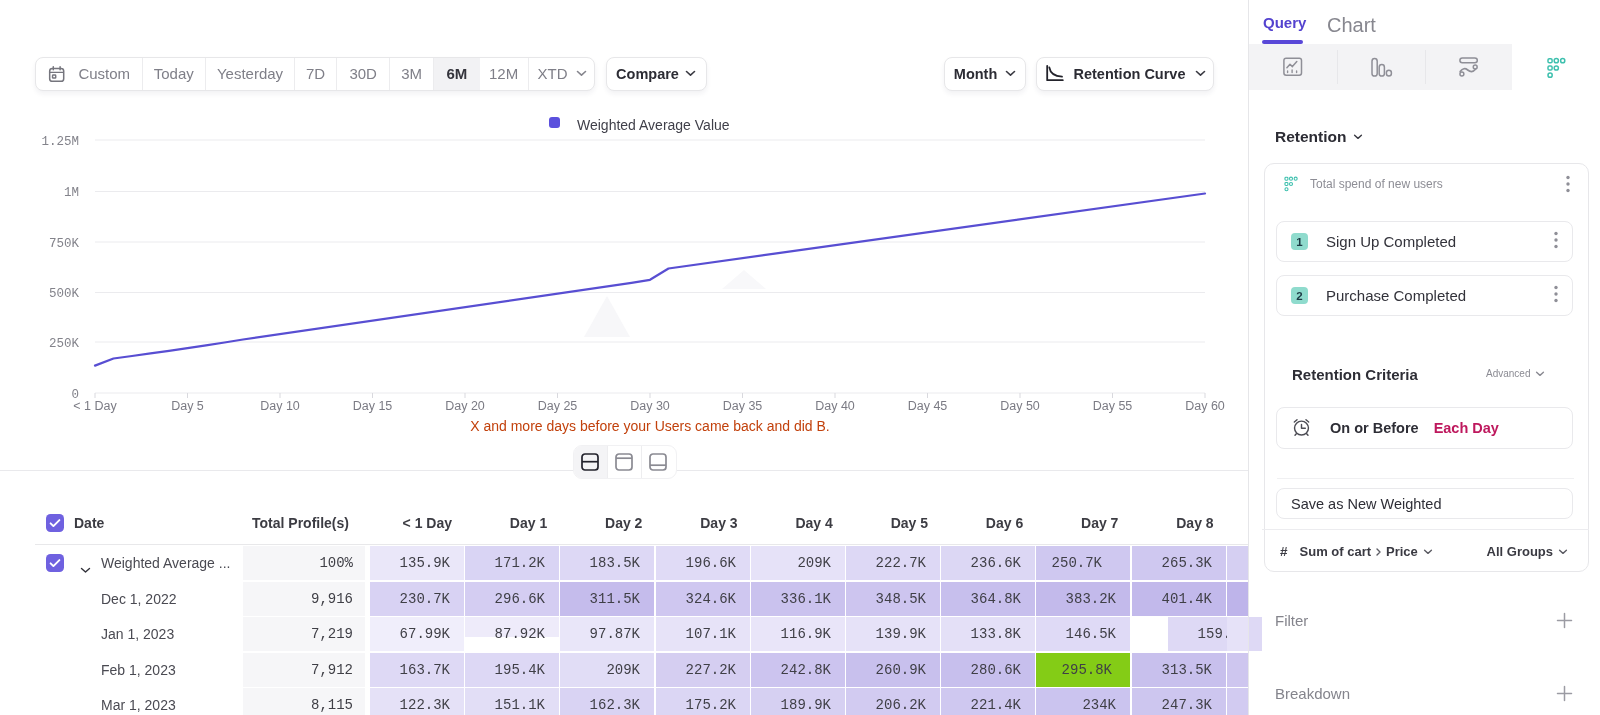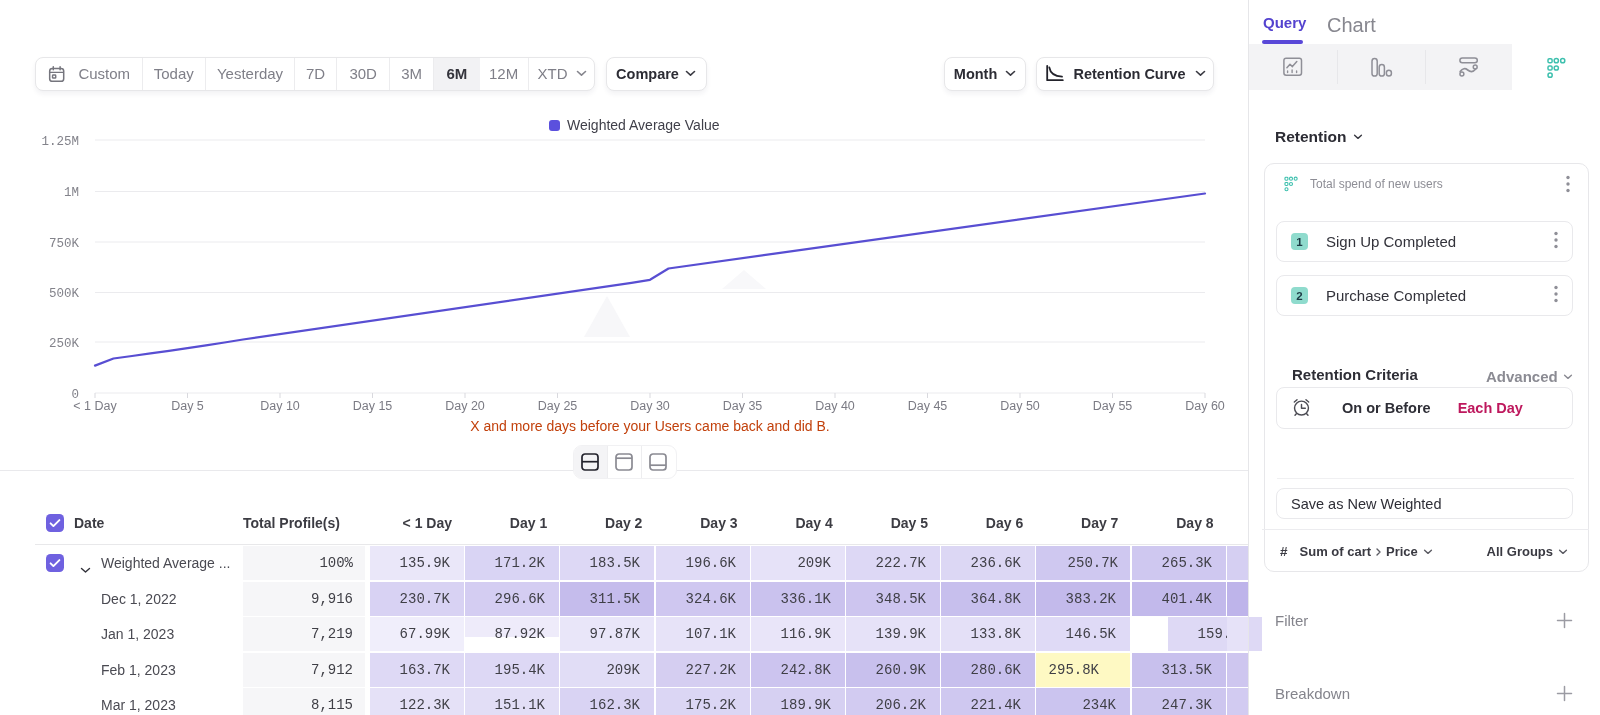--- a/index.html
+++ b/index.html
@@ -65,7 +65,7 @@
     </svg>
   </div>
 
-<div class="abs" style="left:549px;top:117px;display:flex;align-items:center;gap:7px">
+<div class="abs" style="left:549px;top:117px;display:flex;align-items:flex-start;gap:17px">
 <div style="width:11px;height:11px;border-radius:3px;background:#5b50dd"></div>
 <span style="font-size:14px;color:#3f3f49;font-weight:500">Weighted Average Value</span>
   </div>

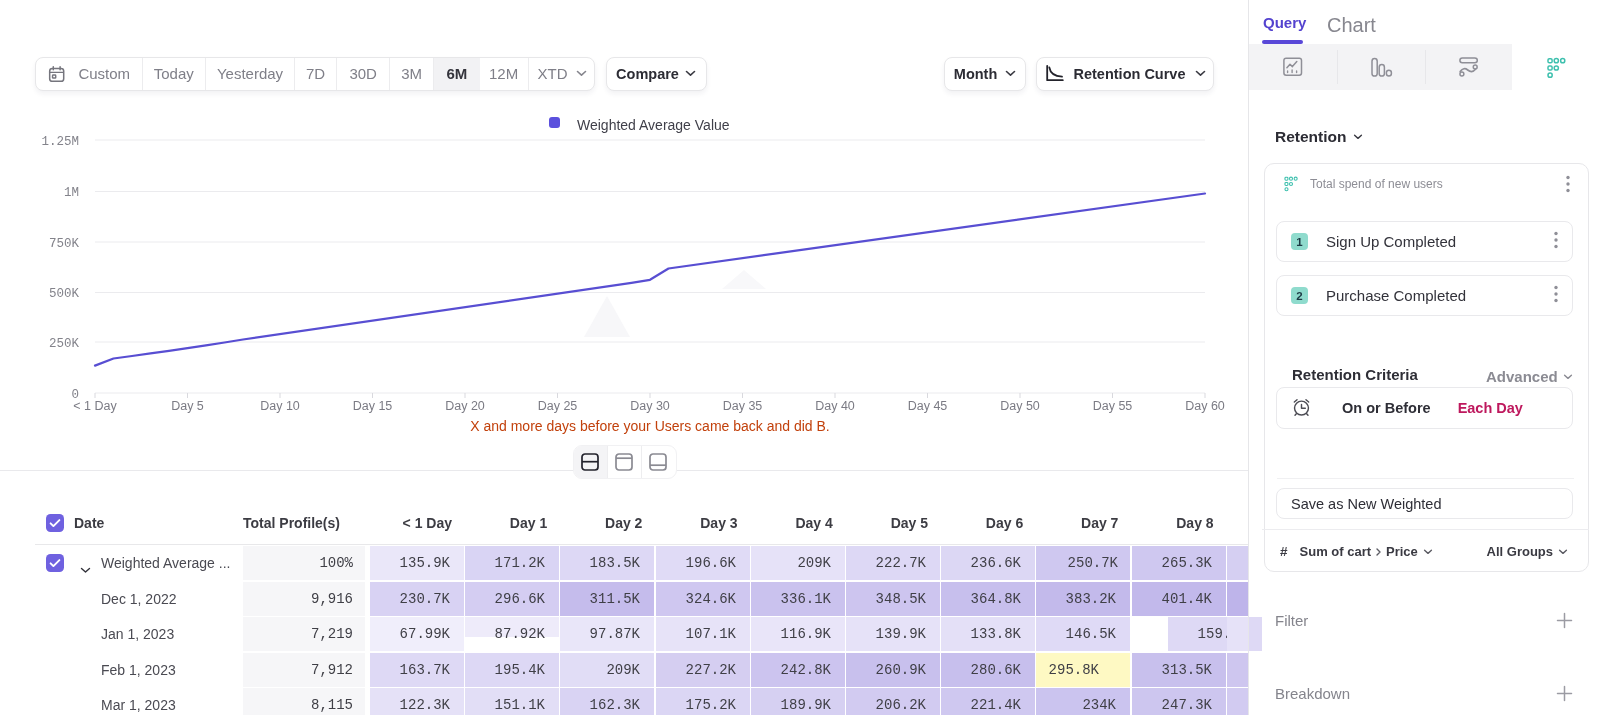--- a/index.html
+++ b/index.html
@@ -290,7 +290,7 @@
   </div>
 <div class="abs" style="left:1292px;top:366px;font-size:15px;font-weight:700;color:#2e2e36">Retention Criteria</div>
 <div class="abs" style="left:1486px;top:368px;display:flex;align-items:center;gap:5px">
-<span style="font-size:15px;color:#8b8b93;font-weight:700">Advanced</span>
+<span style="font-size:10px;color:#8b8b93;font-weight:400">Advanced</span>
     <svg width="10" height="6" viewBox="0 0 11 7" style="flex:none">
       <path d="M1.5 1.5l4 3.6 4-3.6" stroke="#8b8b93" stroke-width="1.6" fill="none" stroke-linecap="round" stroke-linejoin="round"></path>
     </svg>

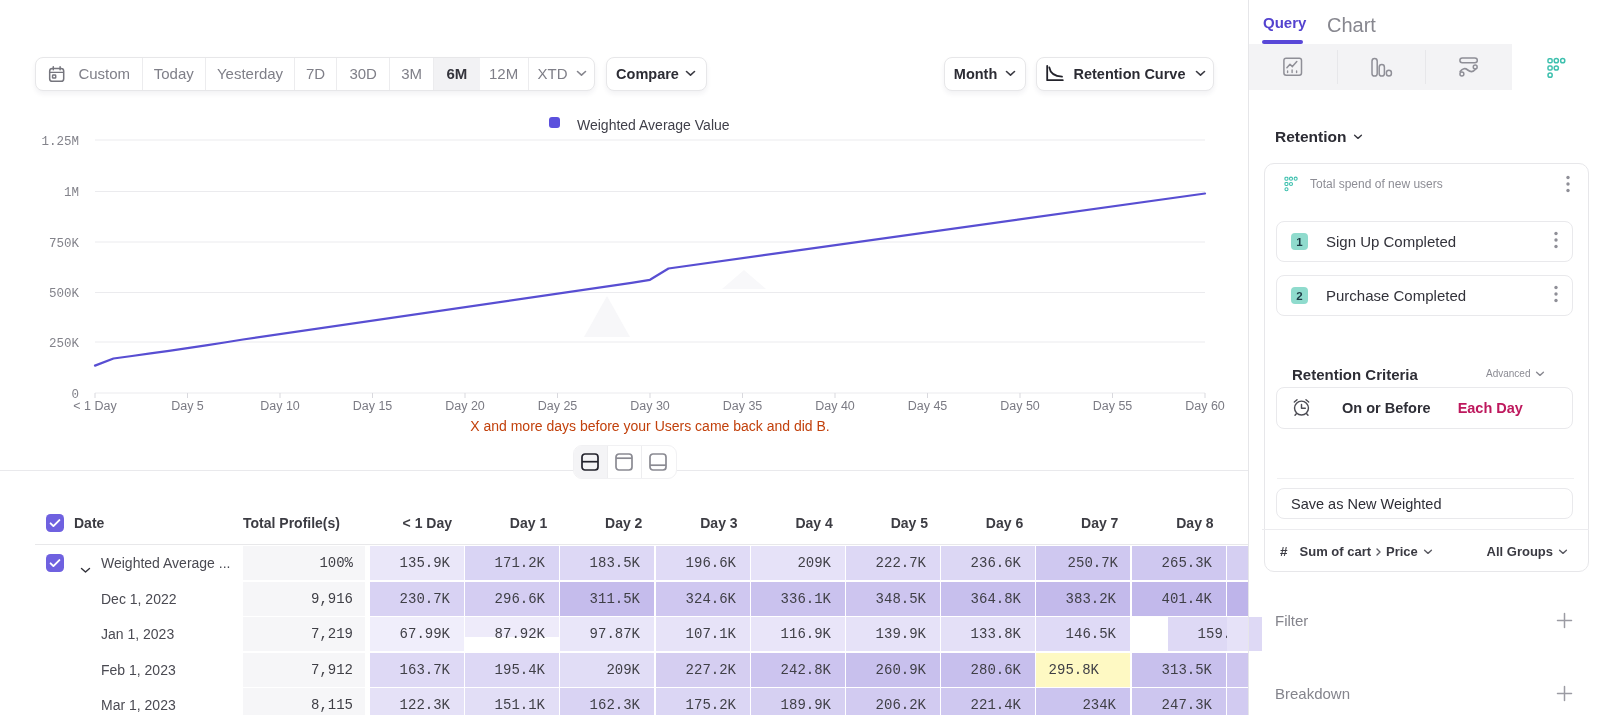--- a/index.html
+++ b/index.html
@@ -295,7 +295,7 @@
       <path d="M1.5 1.5l4 3.6 4-3.6" stroke="#8b8b93" stroke-width="1.6" fill="none" stroke-linecap="round" stroke-linejoin="round"></path>
     </svg>
   </div>
-<div class="abs card2" style="left:1276px;top:387px;height:42px;gap:12px">
+<div class="abs card2" style="left:1276px;top:407px;height:42px;gap:0">
 <svg width="21" height="21" viewBox="0 0 22 22" style="flex:none;margin-top:-2px">
 <circle cx="11" cy="11.6" r="7.3" fill="none" stroke="#4c4c54" stroke-width="1.5"></circle>
 <path d="M11 7.9v3.9h4" fill="none" stroke="#4c4c54" stroke-width="1.5" stroke-linecap="round" stroke-linejoin="round"></path>

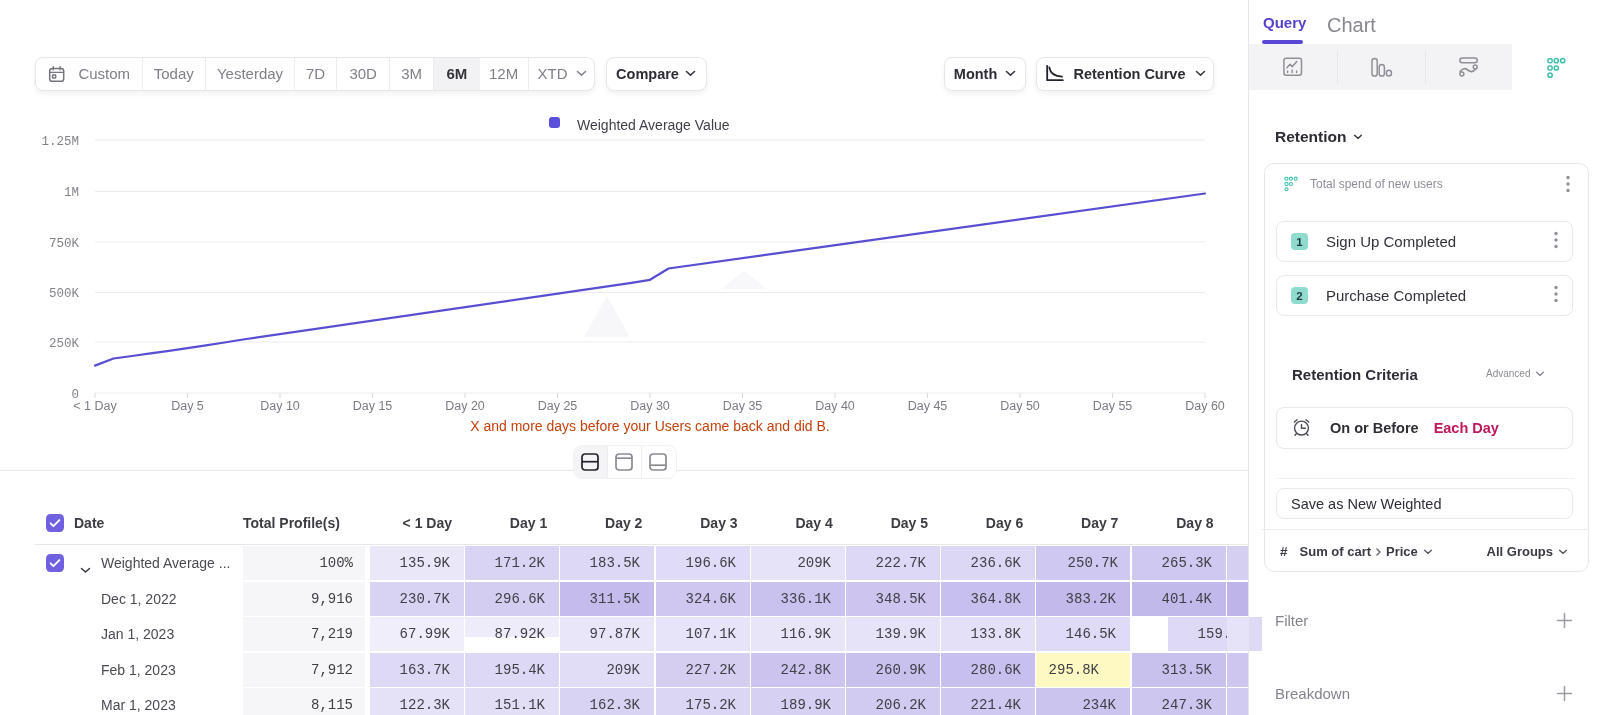--- a/index.html
+++ b/index.html
@@ -140,7 +140,7 @@
 <path d="M4.6 9.3l2.8 2.8 6-6" stroke="#fff" stroke-width="1.9" fill="none" stroke-linecap="round" stroke-linejoin="round"></path>
     </svg></div>
 <div class="abs th" style="left:74px;top:515px">Date</div>
-<div class="abs th" style="left:243px;top:515px;width:115px;text-align:left">Total Profile(s)</div>
+<div class="abs th" style="left:243px;top:515px;width:115px;text-align:center">Total Profile(s)</div>
 <div class="abs th" style="left:370.0px;top:515px;width:82.0px;text-align:right">&lt; 1 Day</div>
 <div class="abs th" style="left:465.2px;top:515px;width:82.0px;text-align:right">Day 1</div>
 <div class="abs th" style="left:560.4px;top:515px;width:82.0px;text-align:right">Day 2</div>

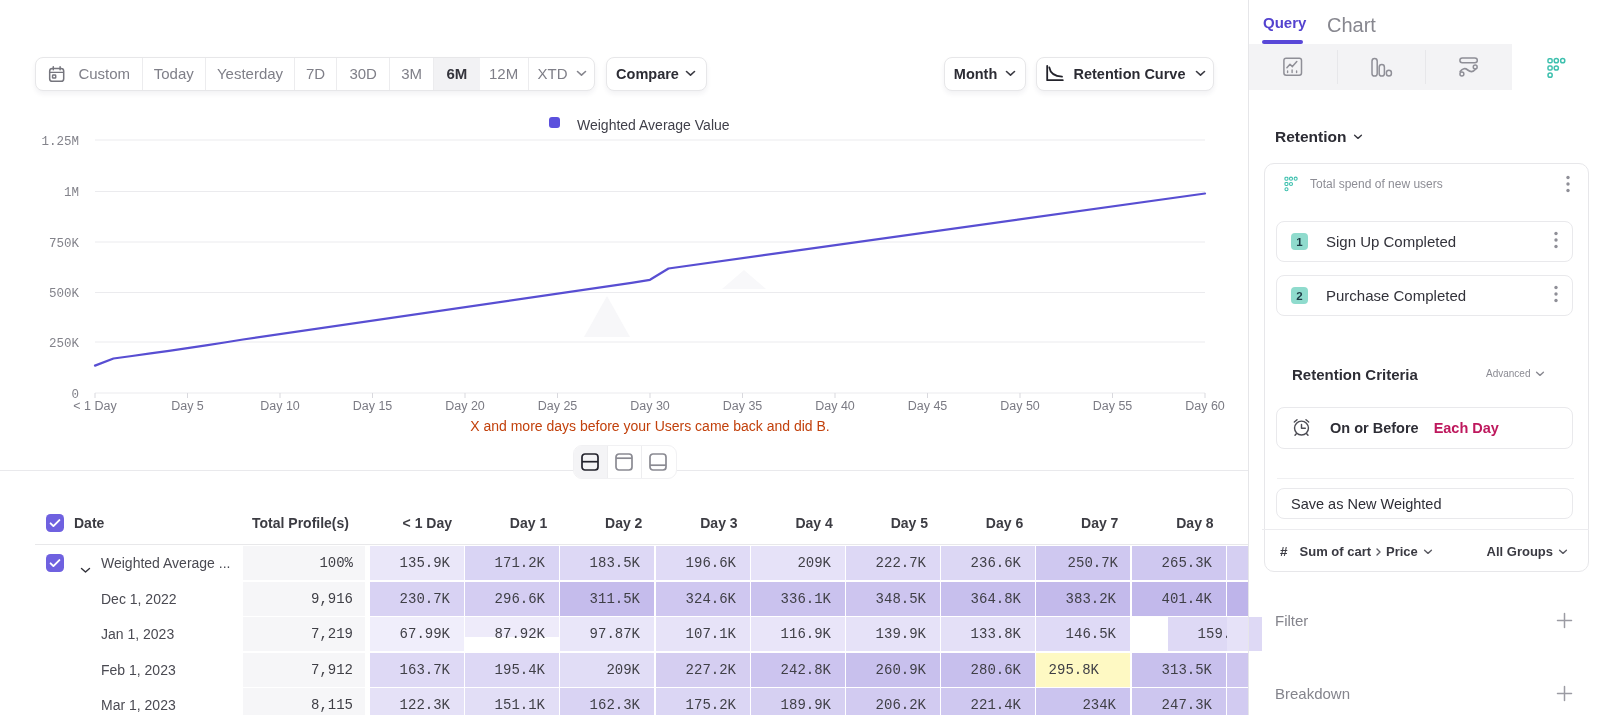--- a/index.html
+++ b/index.html
@@ -167,7 +167,7 @@
 <div class="abs mono num" style="left:751px;top:546.0px;width:94px;height:34px;line-height:34px;background:#e6e2f8;padding-right:14px">209K</div>
 <div class="abs mono num" style="left:846px;top:546.0px;width:94px;height:34px;line-height:34px;background:#ddd8f5;padding-right:14px">222.7K</div>
 <div class="abs mono num" style="left:941px;top:546.0px;width:94px;height:34px;line-height:34px;background:#dcd7f4;padding-right:14px">236.6K</div>
-<div class="abs mono num" style="left:1036px;top:546.0px;width:94px;height:34px;line-height:34px;background:#cfc8f0;padding-right:12px">250.7K</div>
+<div class="abs mono num" style="left:1036px;top:546.0px;width:94px;height:34px;line-height:34px;background:#cfc8f0;padding-right:28px">250.7K</div>
 <div class="abs mono num" style="left:1132px;top:546.0px;width:94px;height:34px;line-height:34px;background:#cfc8f0;padding-right:14px">265.3K</div>
 <div class="abs" style="left:1227px;top:546.0px;width:21px;height:34px;background:#d5cff2"></div>
 <div class="abs rowlab" style="left:101px;top:581.6px;height:34px;line-height:34px">Dec 1, 2022</div>

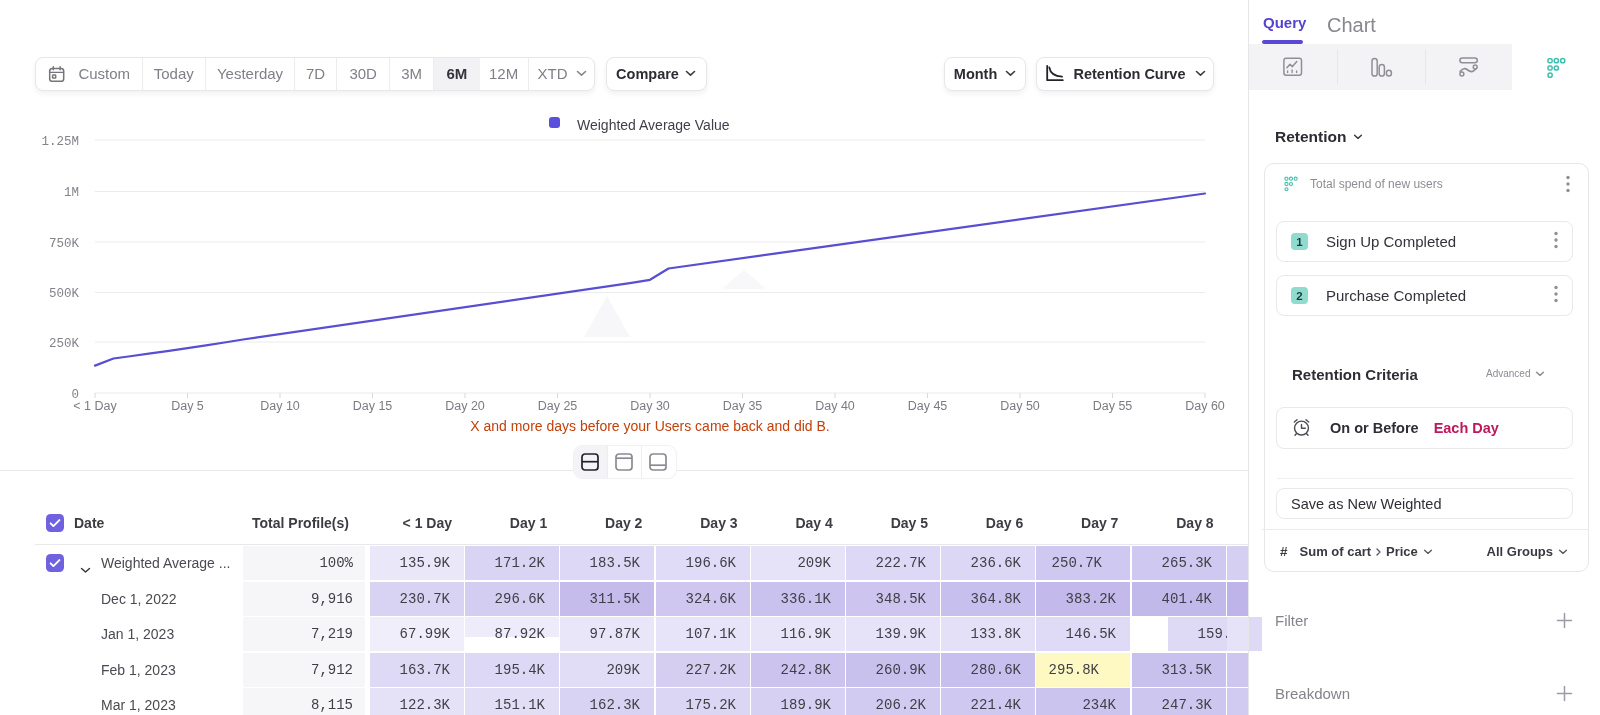--- a/index.html
+++ b/index.html
@@ -203,7 +203,7 @@
 <div class="abs mono num" style="left:751px;top:652.8px;width:94px;height:34px;line-height:34px;background:#ccc4ef;padding-right:14px">242.8K</div>
 <div class="abs mono num" style="left:846px;top:652.8px;width:94px;height:34px;line-height:34px;background:#c8c0ed;padding-right:14px">260.9K</div>
 <div class="abs mono num" style="left:941px;top:652.8px;width:94px;height:34px;line-height:34px;background:#c7bfed;padding-right:14px">280.6K</div>
-<div class="abs mono num" style="left:1036px;top:652.8px;width:94px;height:34px;line-height:34px;background:#fef9c3;padding-right:31px">295.8K</div>
+<div class="abs mono num" style="left:1036px;top:652.8px;width:94px;height:34px;line-height:34px;background:#84cc16;padding-right:18px">295.8K</div>
 <div class="abs mono num" style="left:1132px;top:652.8px;width:94px;height:34px;line-height:34px;background:#c8c0ed;padding-right:14px">313.5K</div>
 <div class="abs" style="left:1227px;top:652.8px;width:21px;height:34px;background:#cec6ef"></div>
 <div class="abs rowlab" style="left:101px;top:688.4px;height:34px;line-height:34px">Mar 1, 2023</div>

